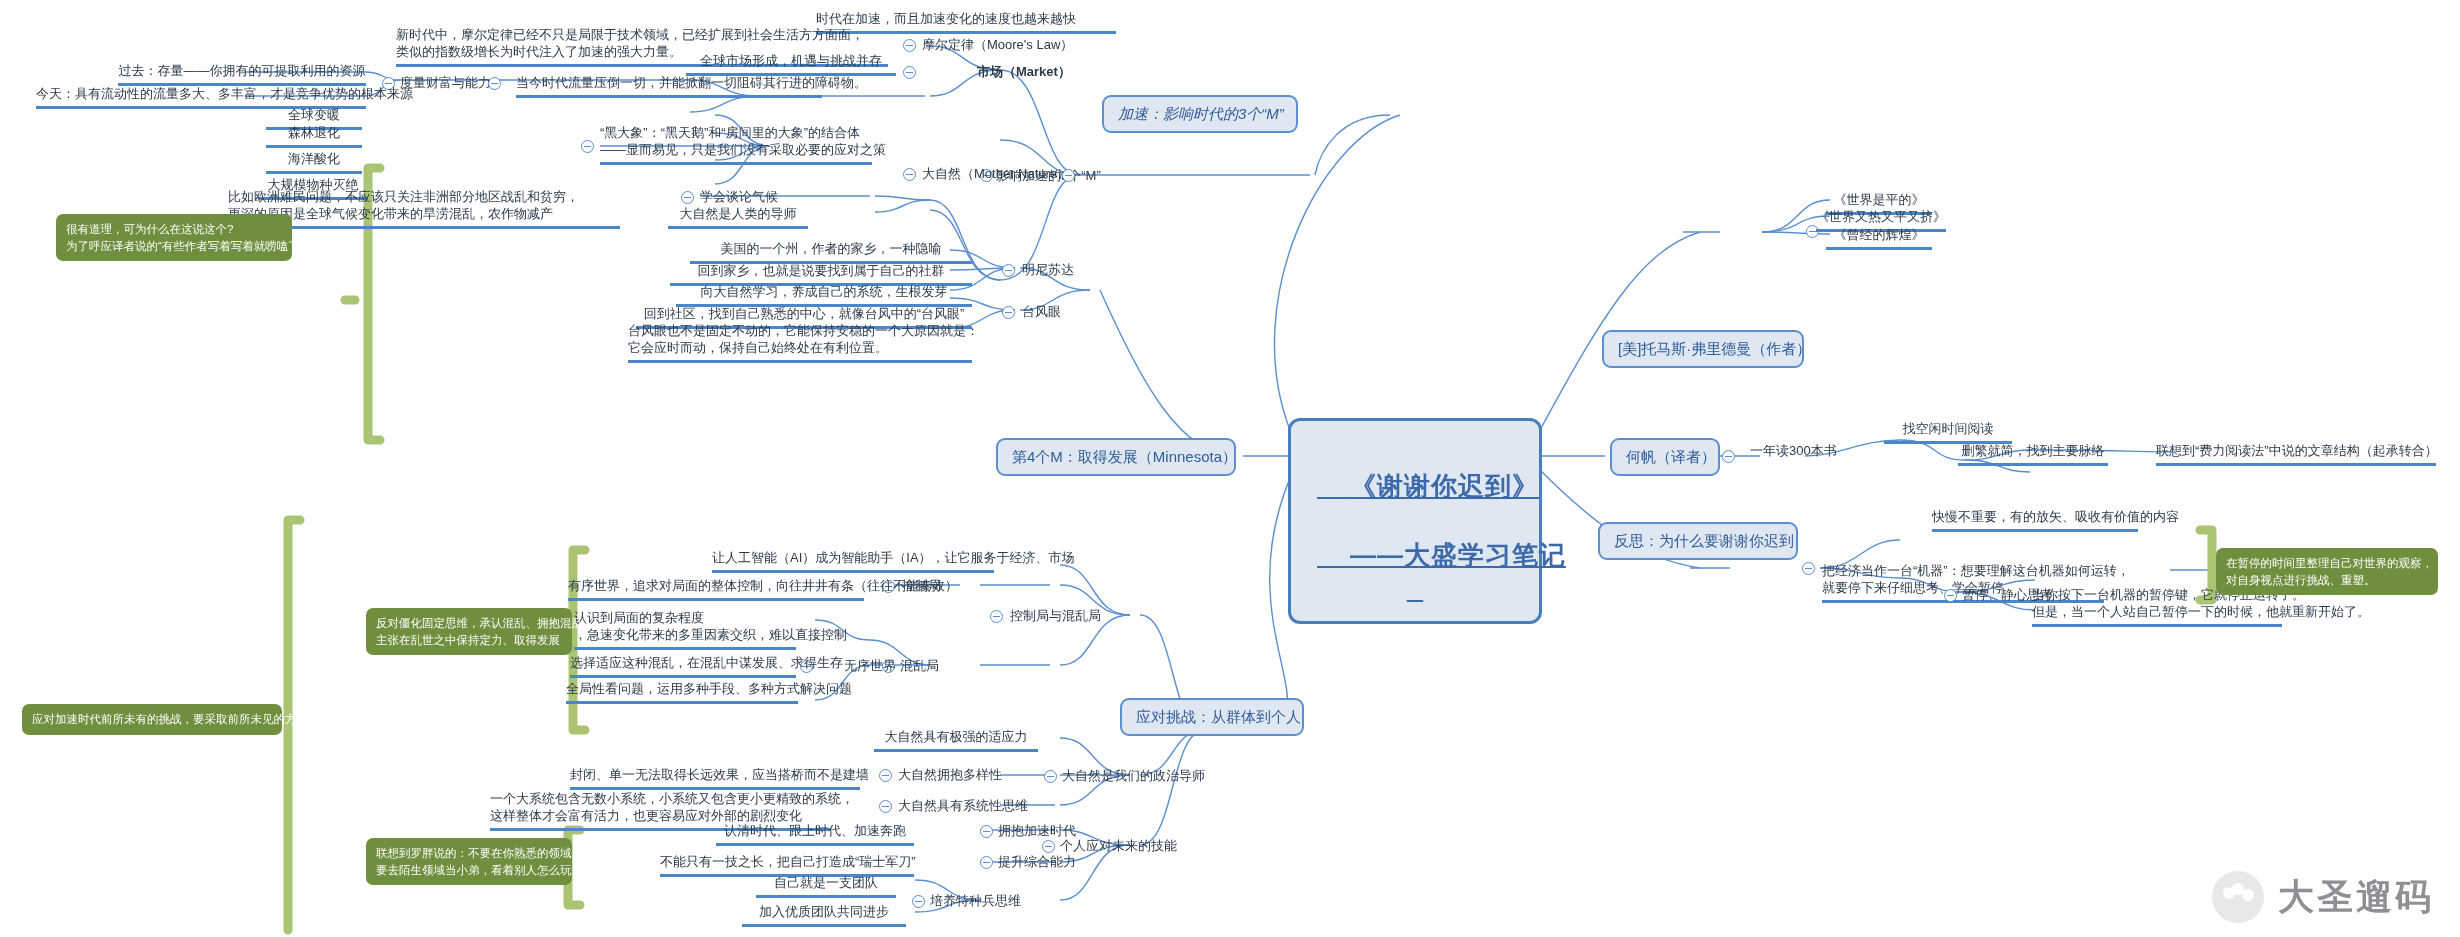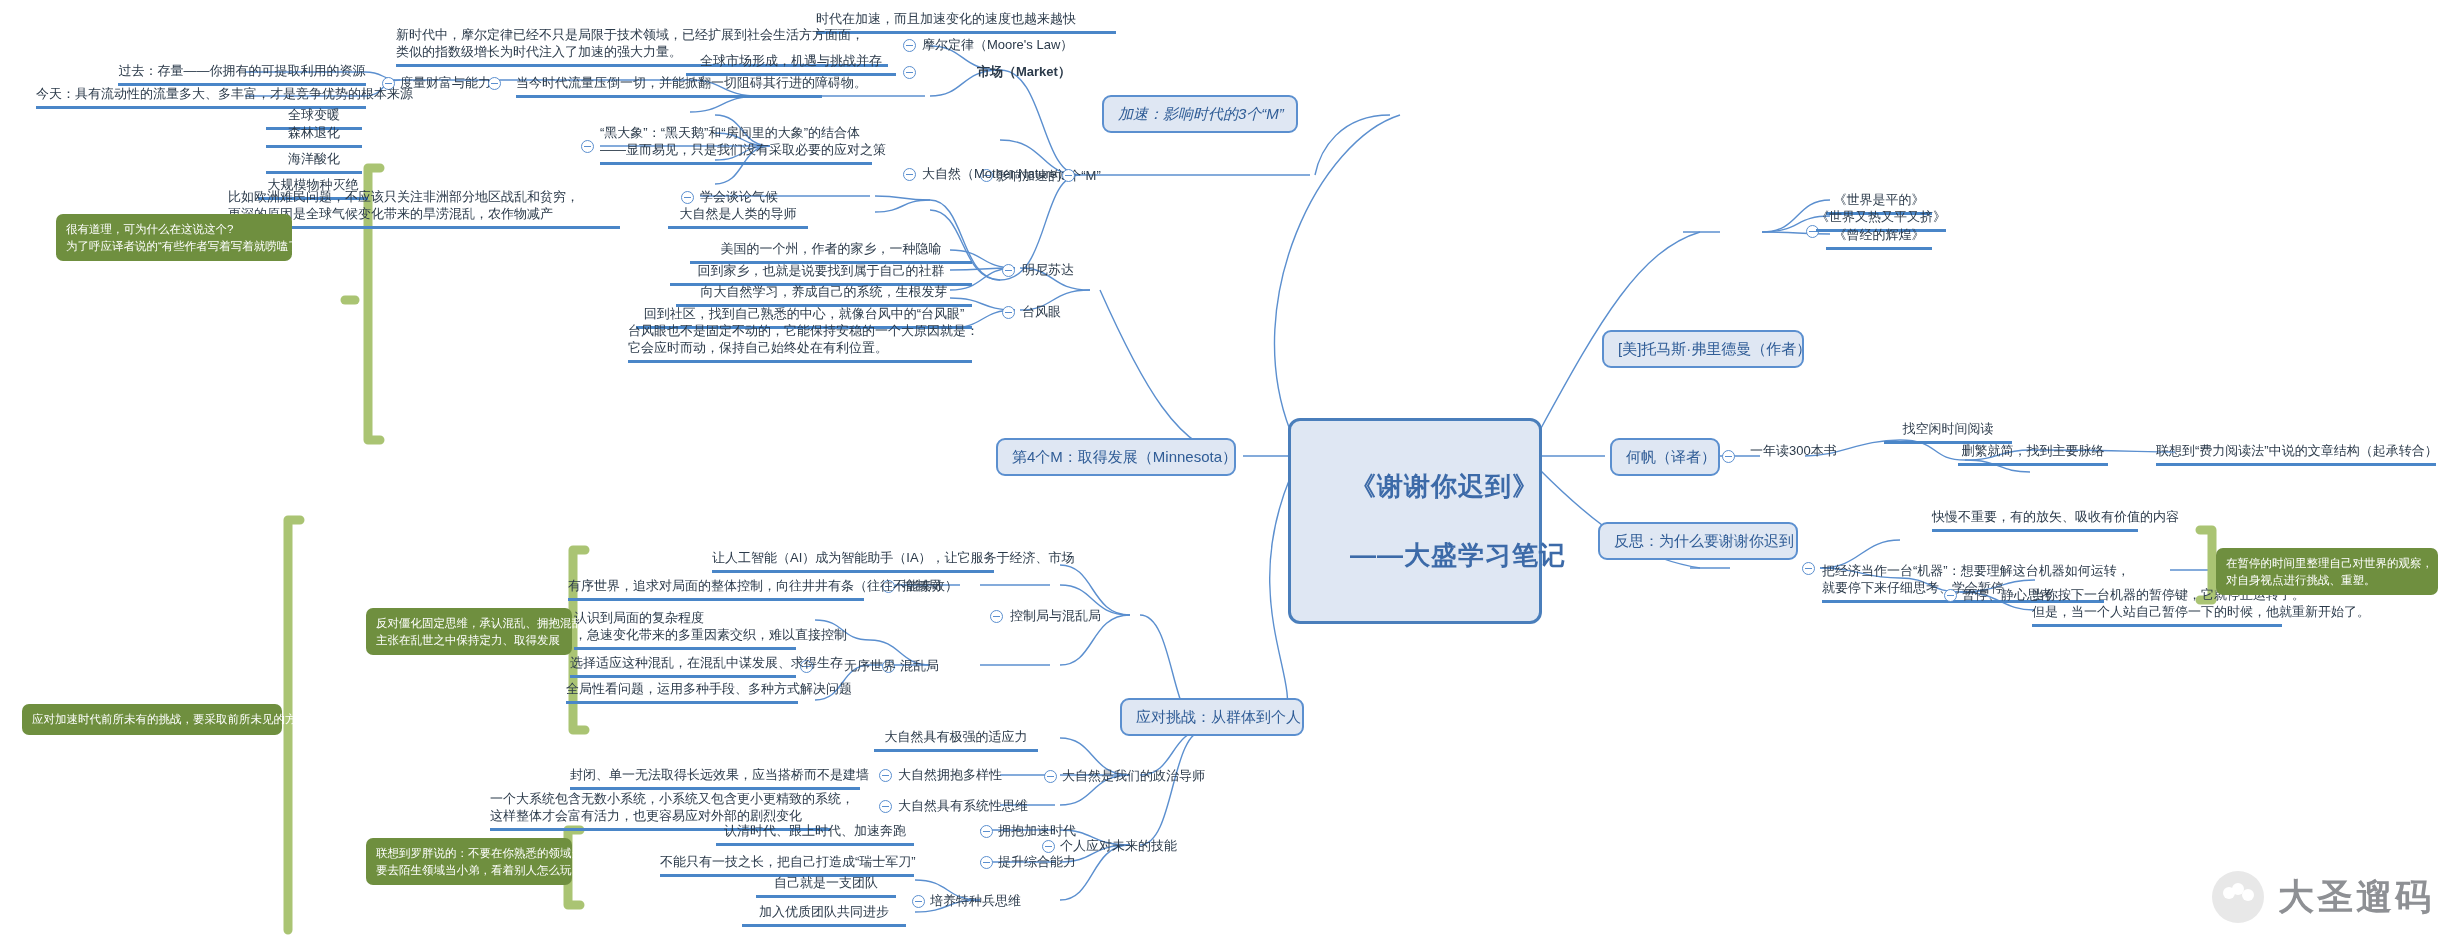--- a/index.html
+++ b/index.html
@@ -15,7 +15,7 @@
   .root{
     background:#dfe7f3;border:3px solid #4a7ebb;border-radius:12px;
     color:#3c6aa8;font-size:26px;font-weight:bold;text-align:center;
-    padding:14px 26px;box-sizing:border-box;letter-spacing:1px;
+    padding:14px 26px;box-sizing:border-box;letter-spacing:1px;text-decoration:underline;
   }
   
   .lv1{

